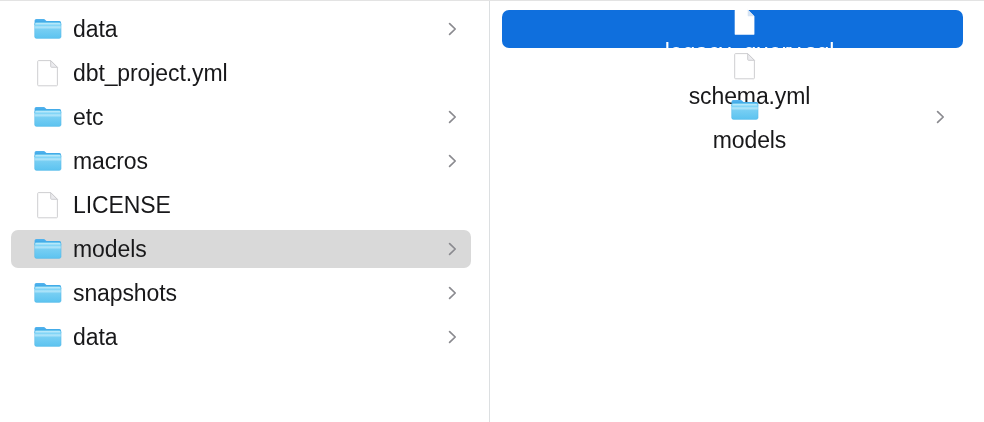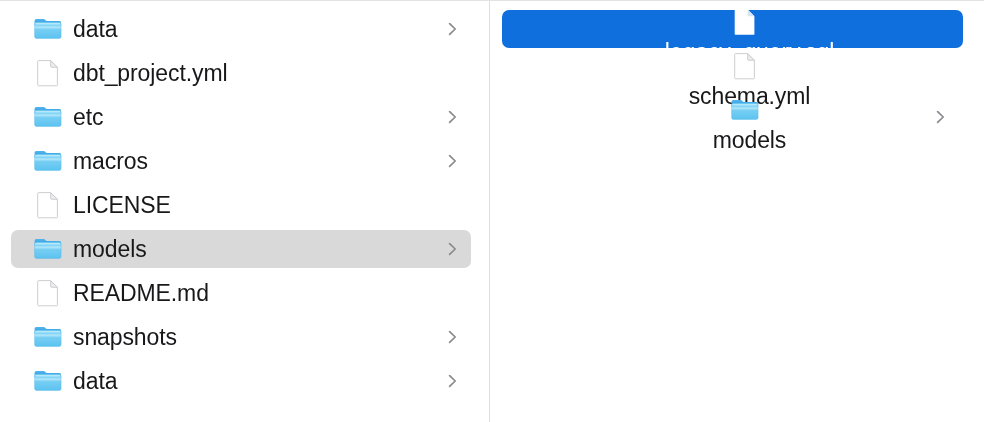--- a/index.html
+++ b/index.html
@@ -279,18 +279,6 @@
         <div class="row-inner">
           <span class="icon">
   <svg viewBox="0 0 30 30" xmlns="http://www.w3.org/2000/svg">
-    <path d="M5.6 2.6 h12.1 l6.7 6.7 v17.6 a0.9 0.9 0 0 1 -0.9 0.9 h-17.9 a0.9 0.9 0 0 1 -0.9 -0.9 v-23.4 a0.9 0.9 0 0 1 0.9 -0.9 z" fill="#ffffff" stroke="#c8c8cc" stroke-width="0.9" stroke-linejoin="round"></path>
-    <path d="M17.7 2.6 v5.8 a0.9 0.9 0 0 0 0.9 0.9 h5.8 z" fill="#ececef" stroke="#c8c8cc" stroke-width="0.9" stroke-linejoin="round"></path>
-  </svg>
-          </span>
-          <span class="label">README.md</span>
-        </div>
-      </div>
-      <div class="row">
-        <div class="pill"></div>
-        <div class="row-inner">
-          <span class="icon">
-  <svg viewBox="0 0 30 30" xmlns="http://www.w3.org/2000/svg">
     <defs>
       <linearGradient id="ftab" x1="0" y1="0" x2="0" y2="1">
         <stop offset="0" stop-color="#54b4ee"></stop>

